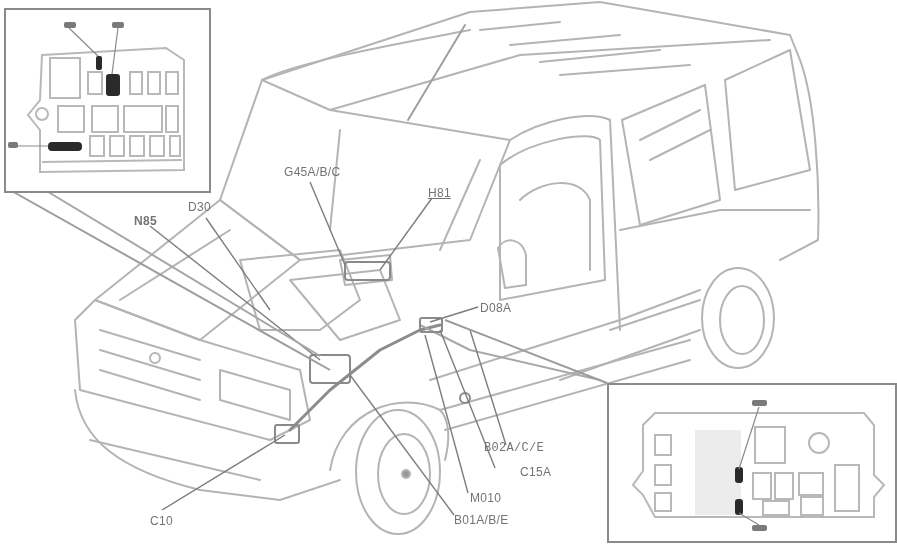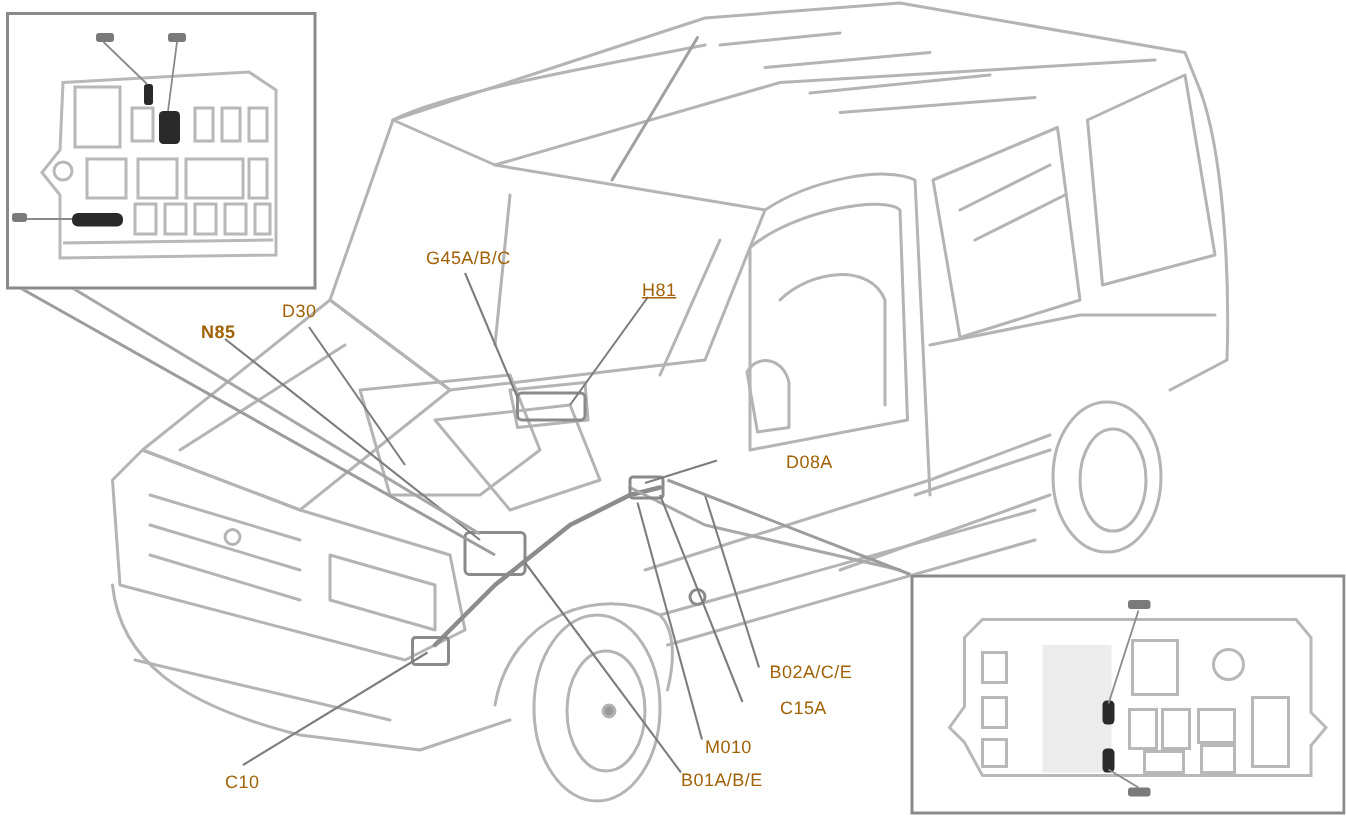--- a/index.html
+++ b/index.html
@@ -7,7 +7,7 @@
          font-family: "Liberation Sans", sans-serif; }
   #stage { position: absolute; left: 0; top: 0; width: 897px; height: 544px; }
   svg { position: absolute; left: 0; top: 0; }
-  .lbl { position: absolute; font-size: 12px; color: #a16207; letter-spacing: 0.3px;
+  .lbl { position: absolute; font-size: 12px; color: #737373; letter-spacing: 0.3px;
          white-space: nowrap; filter: blur(0.4px); }
   .inset { position: absolute; border: 2px solid #8a8a8a; background: #fff; }
 </style>

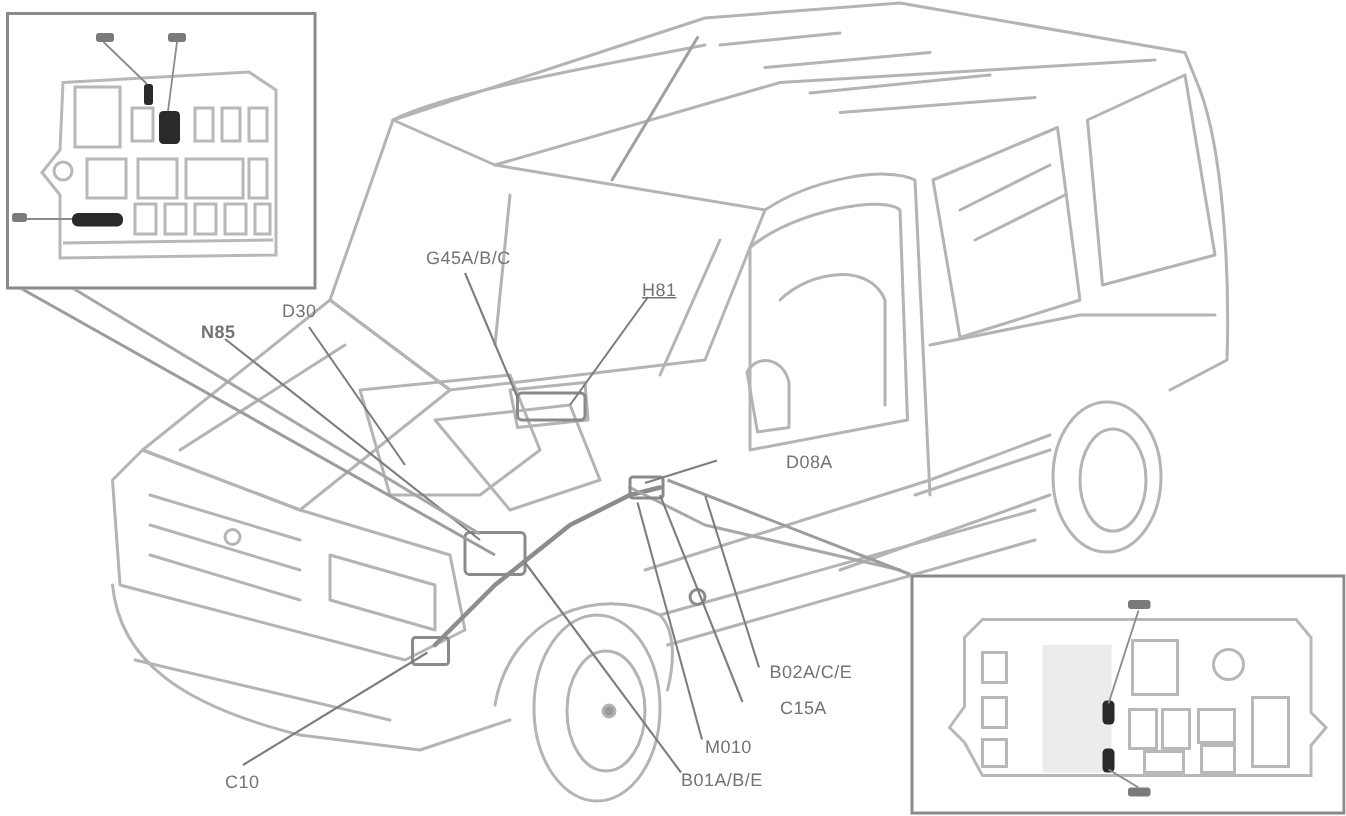--- a/index.html
+++ b/index.html
@@ -172,7 +172,7 @@
   <span class="lbl" style="left:428px; top:186px;text-decoration:underline;">H81</span>
   <span class="lbl" style="left:188px; top:200px;">D30</span>
   <span class="lbl" style="left:134px; top:214px;font-weight:bold;">N85</span>
-  <span class="lbl" style="left:480px; top:301px;margin-left:44px;">D08A</span>
+  <span class="lbl" style="left:480px; top:301px;">D08A</span>
   <span class="lbl" style="left:513px; top:441px;">B02A/C/E</span>
   <span class="lbl" style="left:520px; top:465px;">C15A</span>
   <span class="lbl" style="left:470px; top:491px;">M010</span>

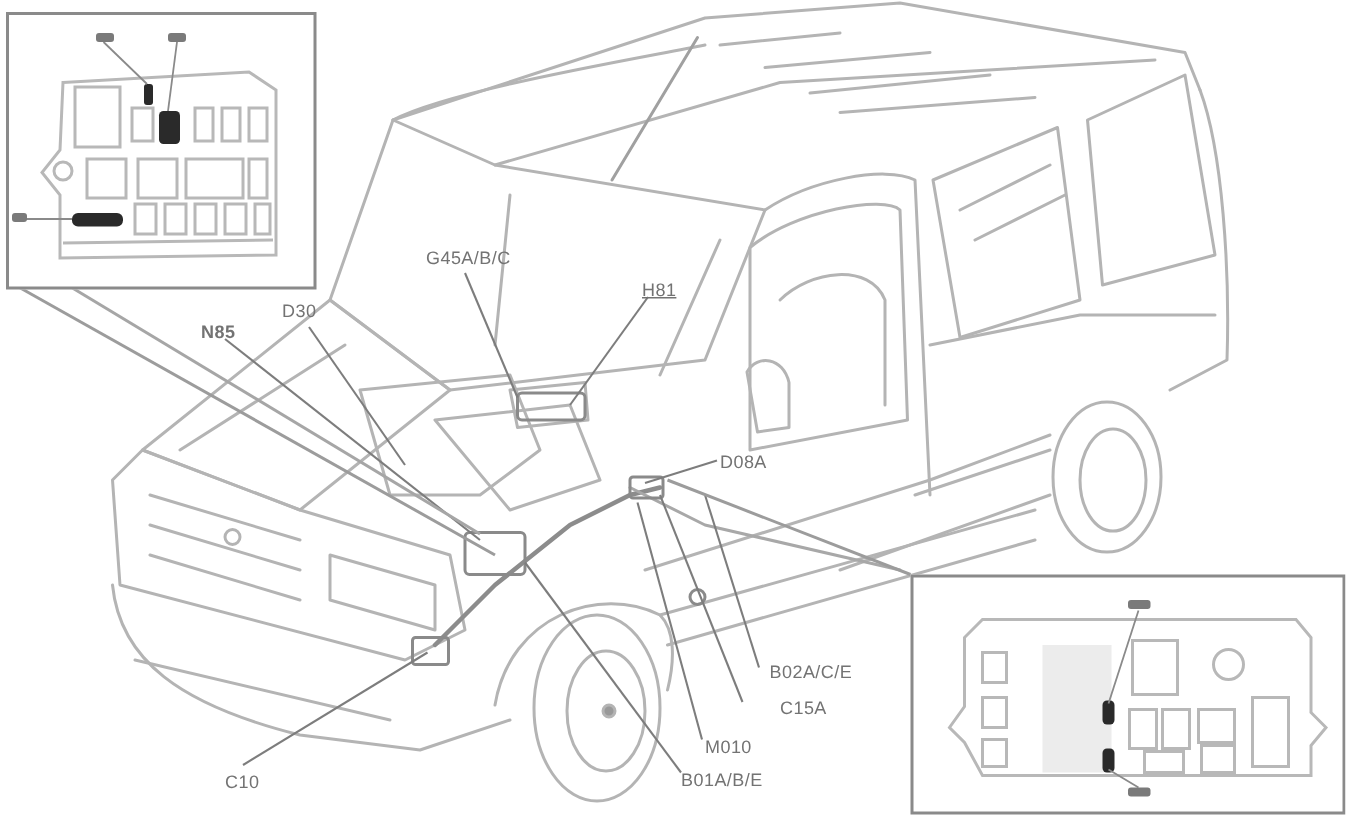--- a/index.html
+++ b/index.html
@@ -173,7 +173,7 @@
   <span class="lbl" style="left:188px; top:200px;">D30</span>
   <span class="lbl" style="left:134px; top:214px;font-weight:bold;">N85</span>
   <span class="lbl" style="left:480px; top:301px;">D08A</span>
-  <span class="lbl" style="left:513px; top:441px;">B02A/C/E</span>
+  <span class="lbl" style="left:484px; top:441px;font-family:Liberation Mono, monospace;">B02A/C/E</span>
   <span class="lbl" style="left:520px; top:465px;">C15A</span>
   <span class="lbl" style="left:470px; top:491px;">M010</span>
   <span class="lbl" style="left:454px; top:513px;">B01A/B/E</span>

